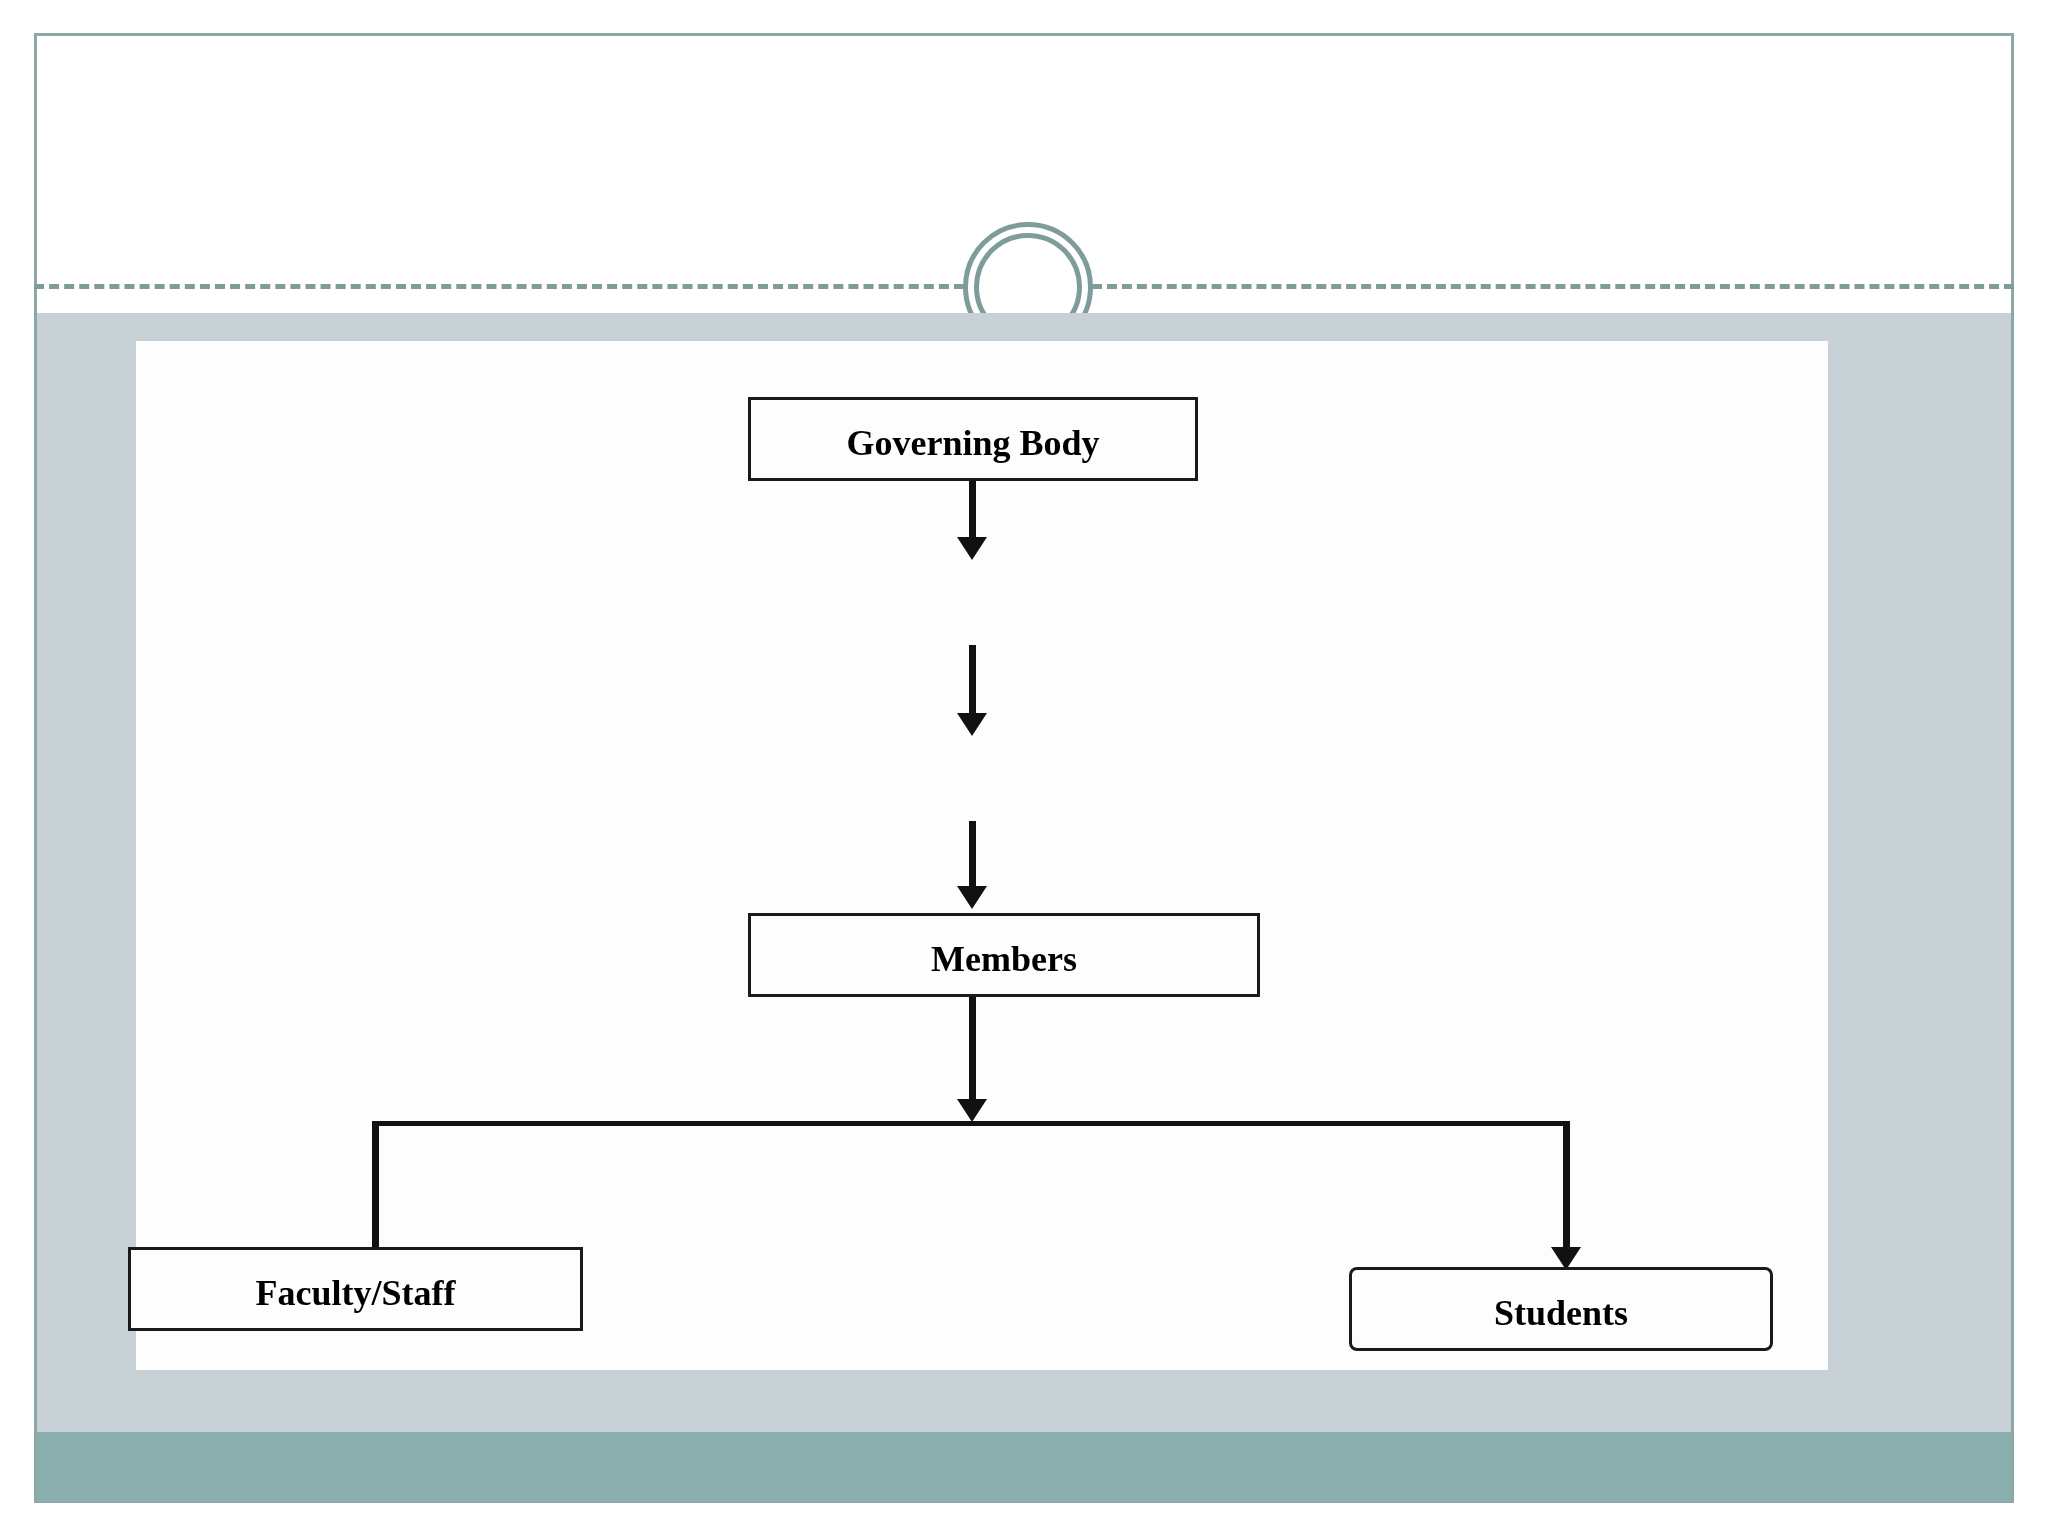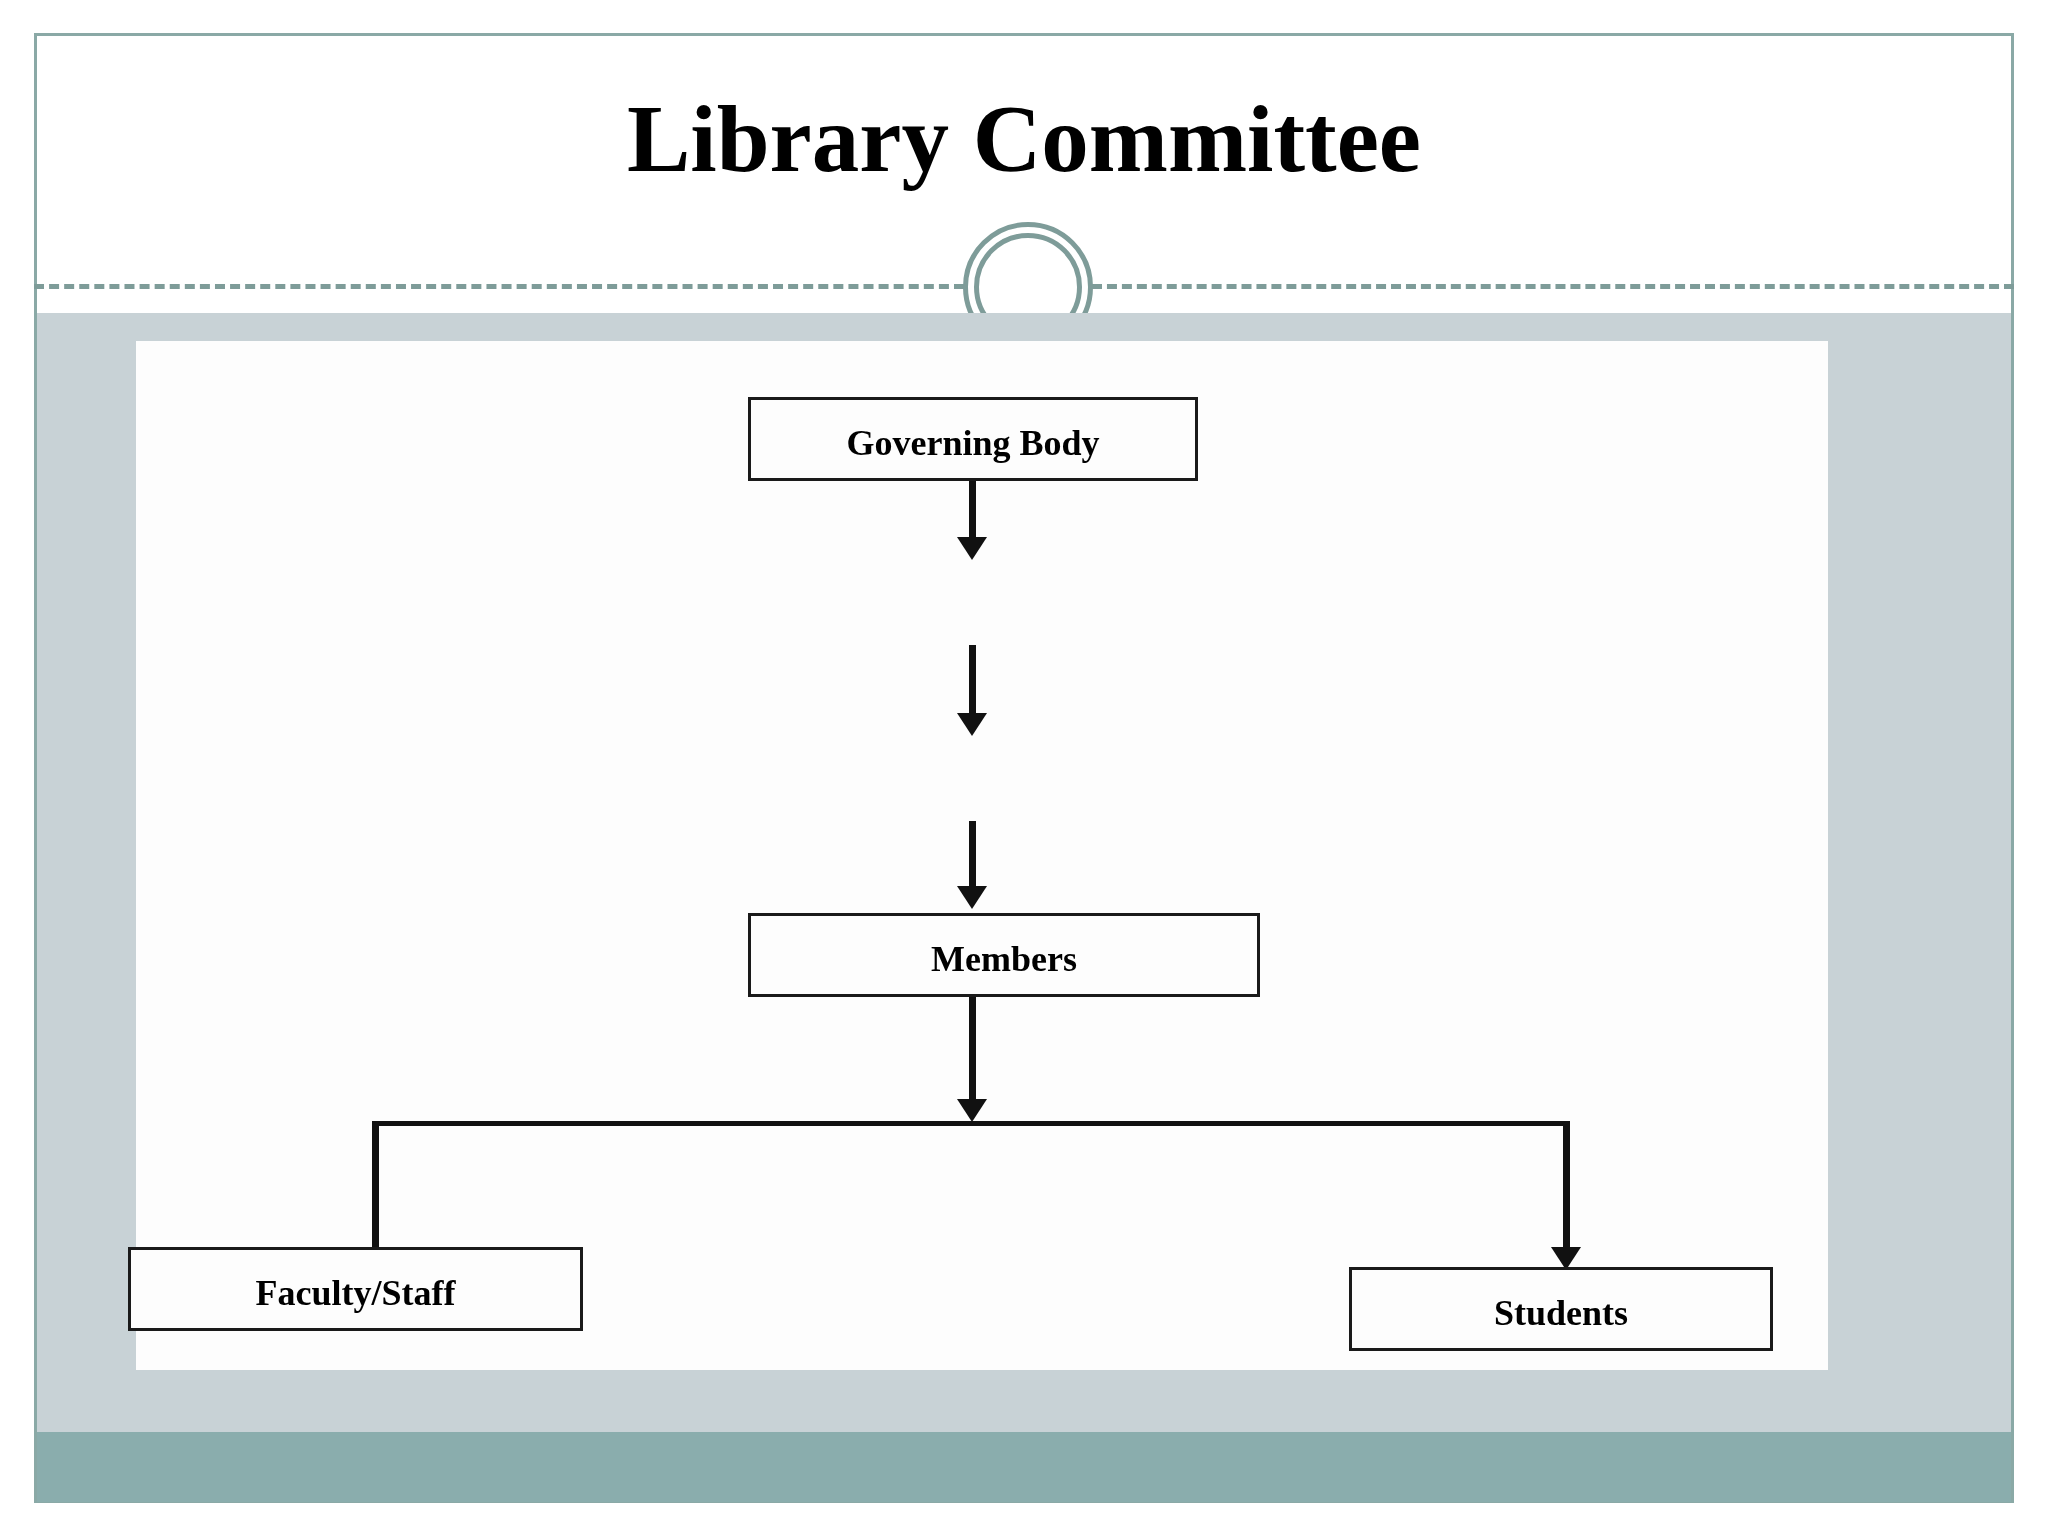--- a/index.html
+++ b/index.html
@@ -182,7 +182,6 @@
 
   <div class="title-band"></div>
 
-  <div class="slide-title">Library Committee</div>
 
   <div class="divider left"></div>
   <div class="divider right"></div>

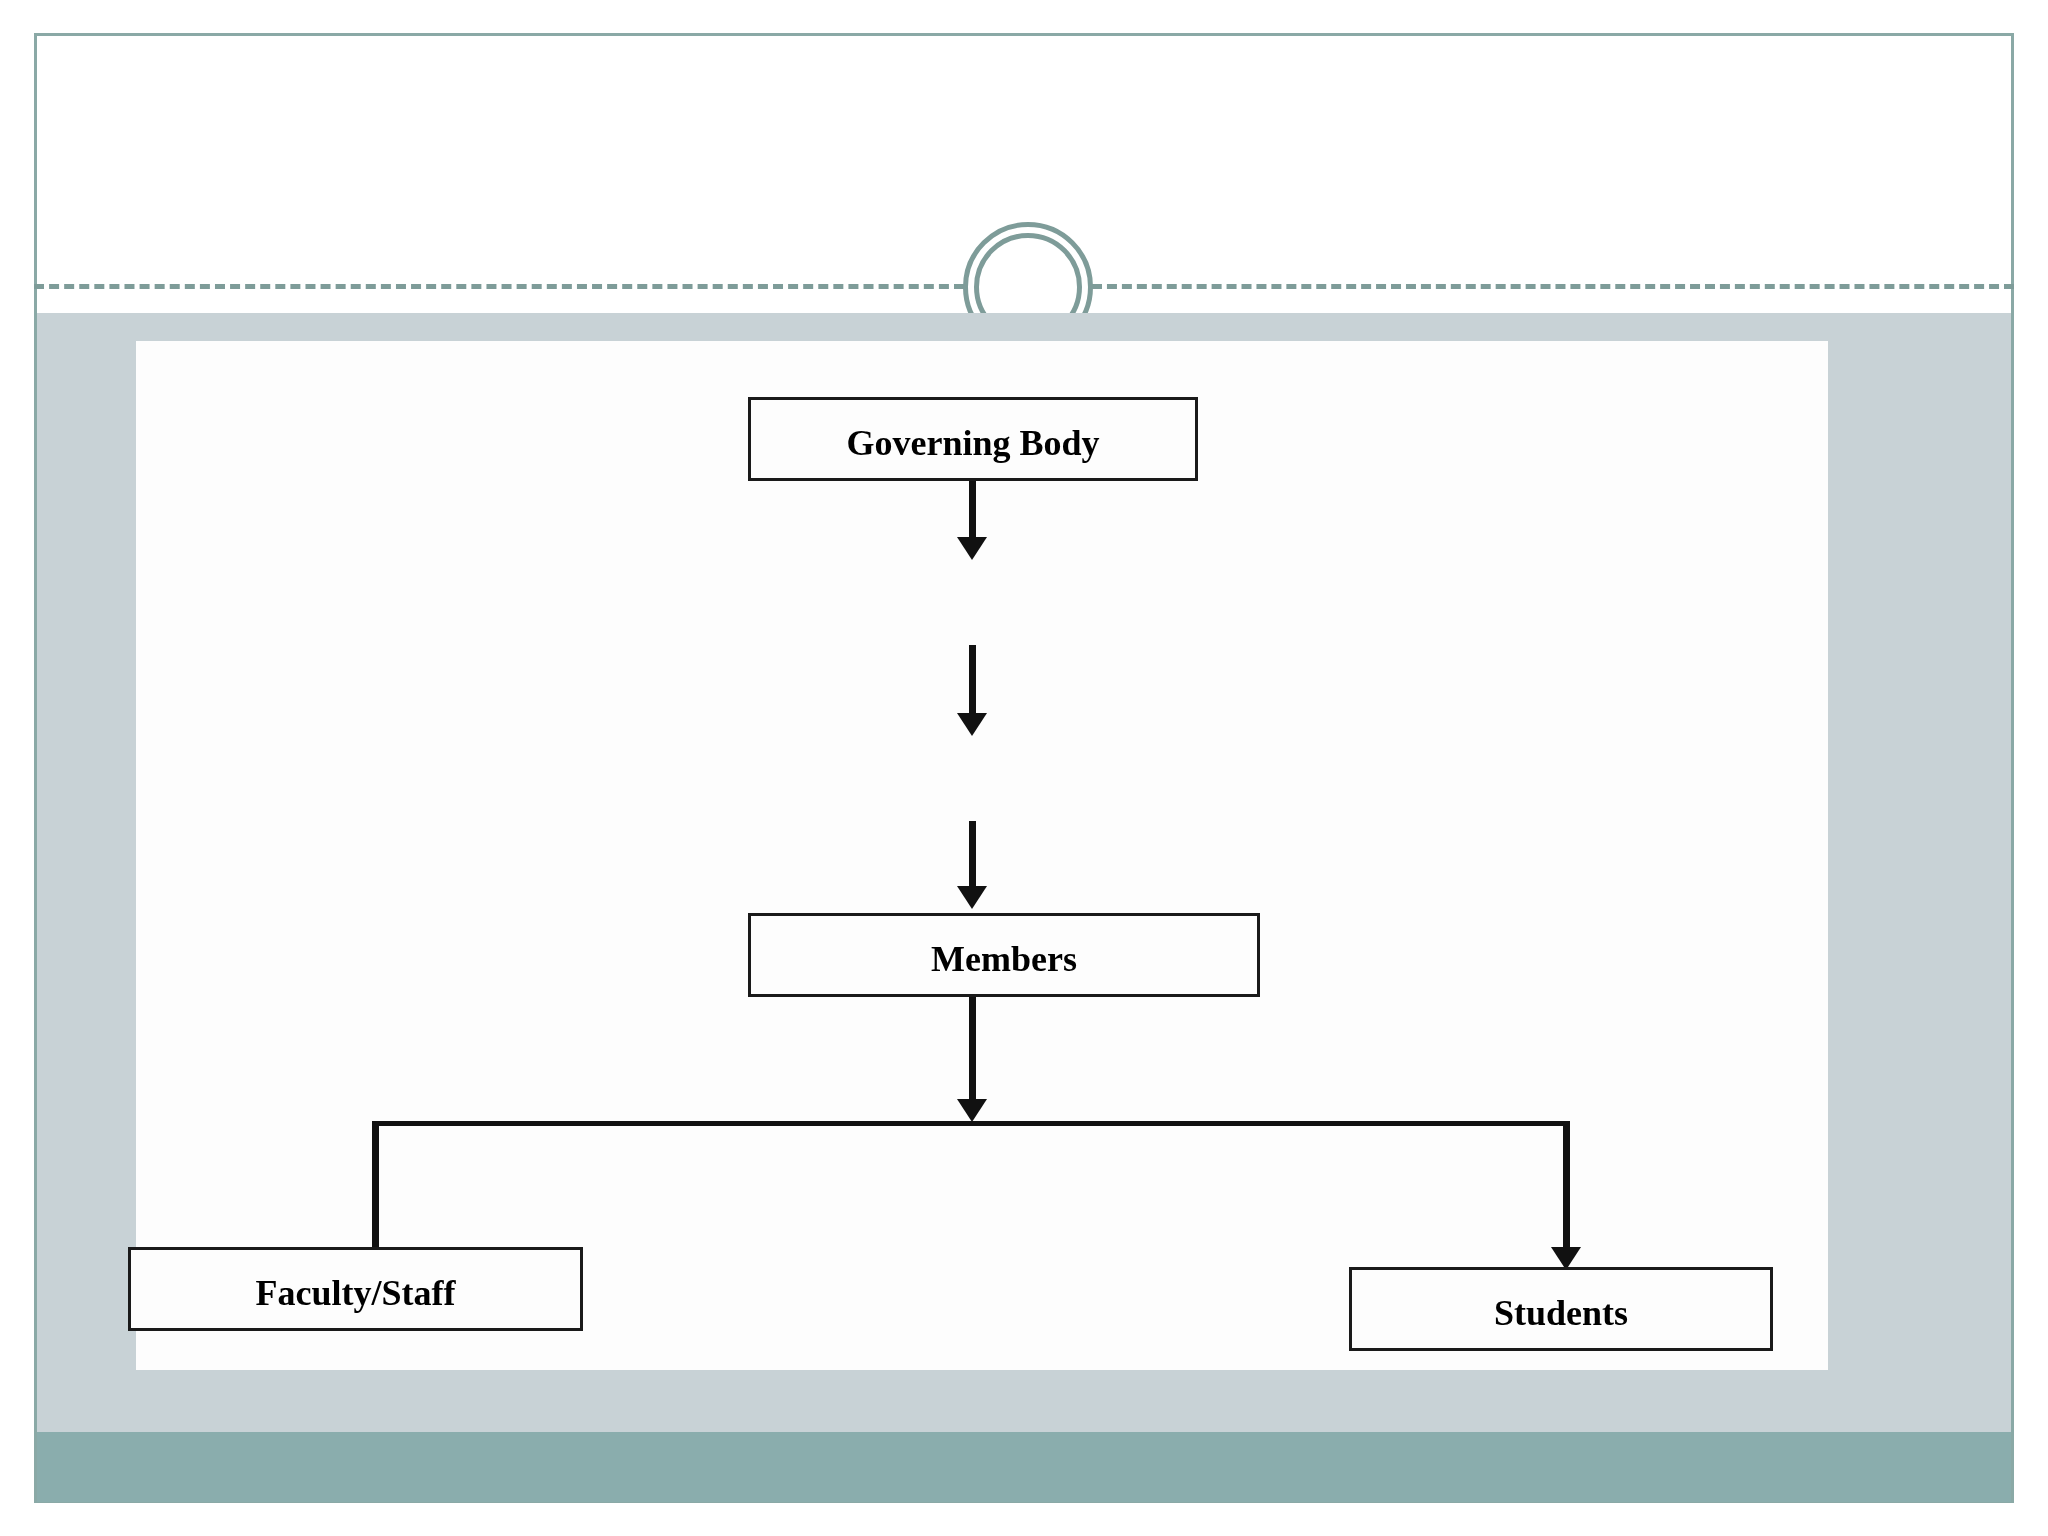--- a/index.html
+++ b/index.html
@@ -225,7 +225,7 @@
 
       <div class="node" style="left:-8px; top:906px; width:455px; height:84px;">Faculty/Staff</div>
 
-      <div class="node" style="left:1213px; top:926px; width:424px; height:84px;">Students</div>
+      <div class="node" style="left:1213px; top:926px; width:424px; height:84px;border-radius:8px;">Students</div>
 
     </div>
   </div>

